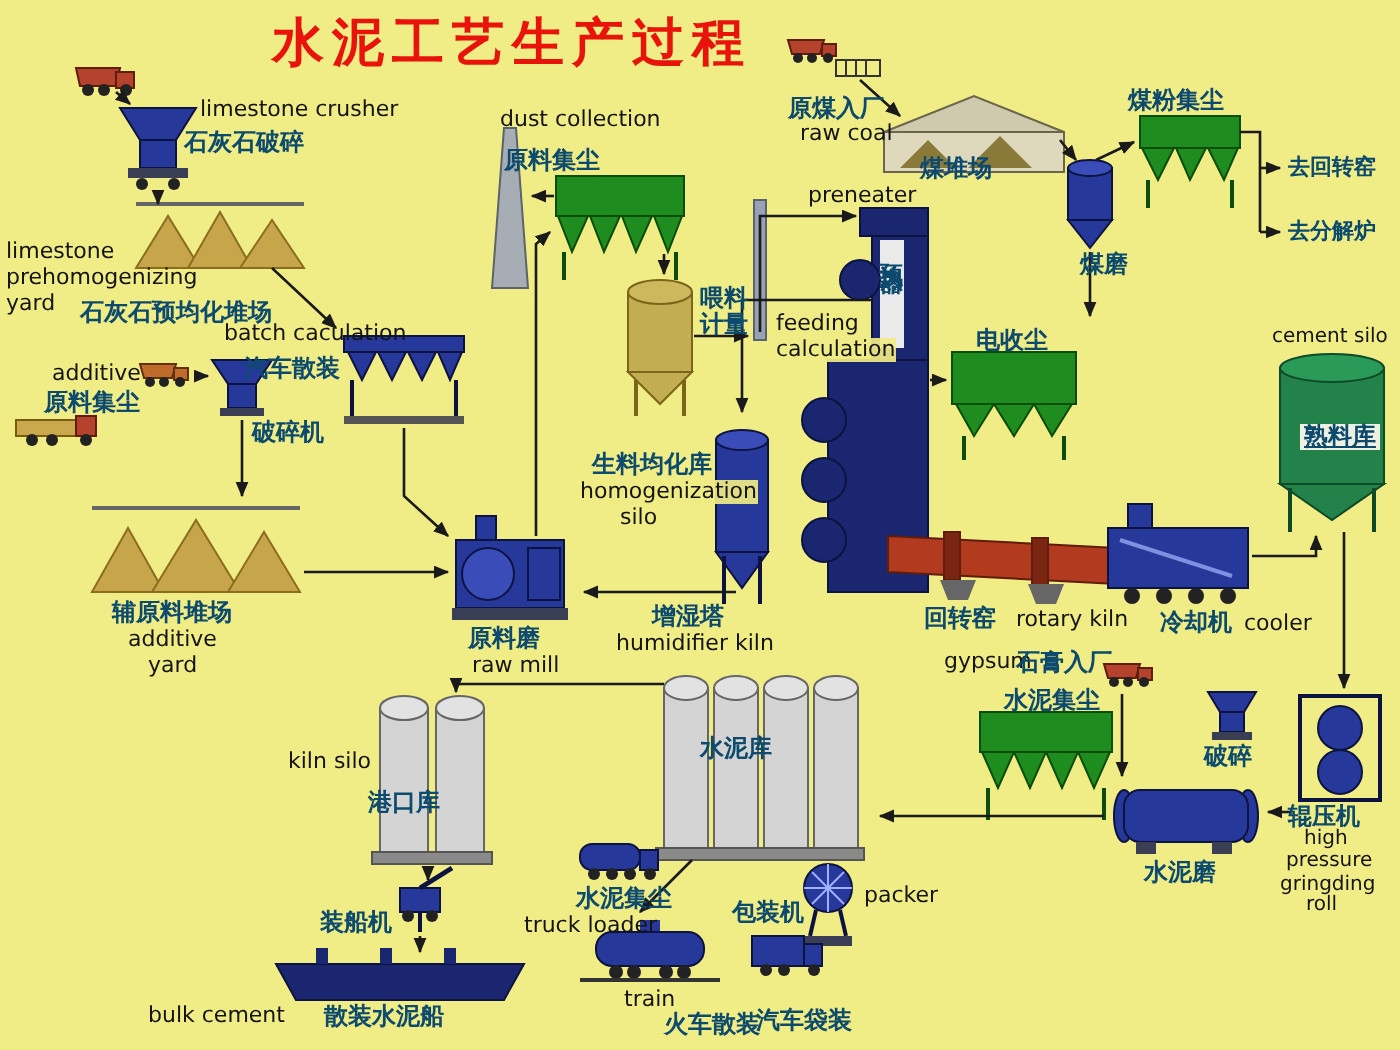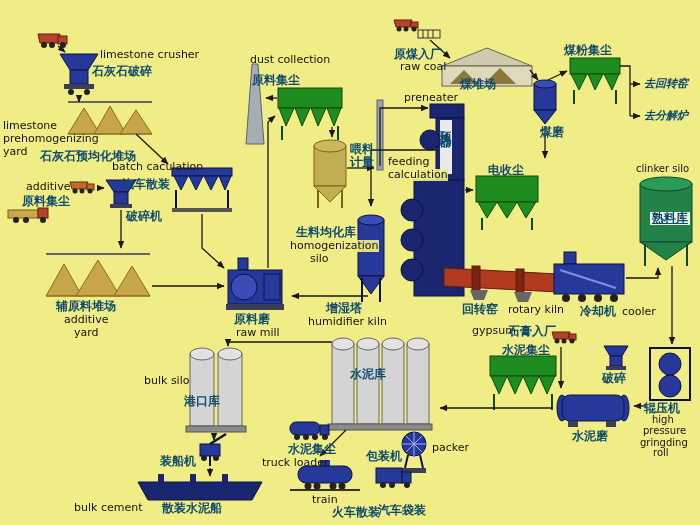--- a/index.html
+++ b/index.html
@@ -339,6 +339,7 @@
   </g>
 </svg>
 
+<div class="title">水泥工艺生产过程</div>
 <div>
   <span class="lbl en" style="left:100px;top:49px">limestone crusher</span>
   <span class="lbl zh" style="left:92px;top:65px">石灰石破碎</span>

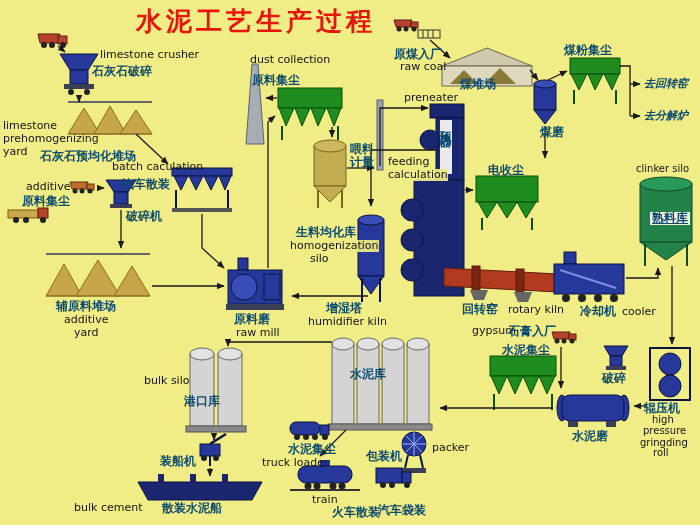--- a/index.html
+++ b/index.html
@@ -18,7 +18,7 @@
   .en  { color:#141414; font-size:11px; }
   .en.sm { font-size:10px; }
   .zh  { color:#0c4a6e; font-size:12px; font-weight:bold; }
-  .zh.sm { font-size:11px;font-style:italic; }
+  .zh.sm { font-size:11px; }
   .vert { writing-mode:vertical-rl; text-orientation:upright; letter-spacing:2px; }
   .bg { background:rgba(240,236,134,0.92); }
   .chip { background:#eef0e2; padding:0 2px;text-decoration:underline; }

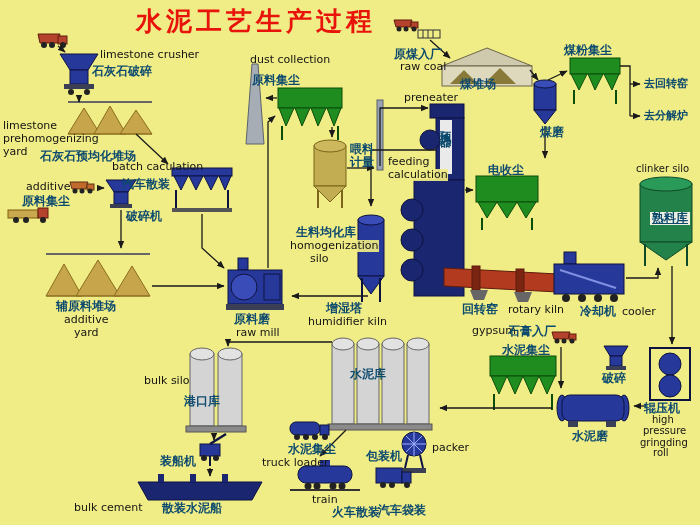--- a/index.html
+++ b/index.html
@@ -371,7 +371,7 @@
   <span class="lbl en bg" style="left:388px;top:156px">feeding</span>
   <span class="lbl en bg" style="left:388px;top:169px">calculation</span>
   <span class="lbl zh" style="left:488px;top:164px">电收尘</span>
-  <span class="lbl en sm" style="left:636px;top:164px">clinker silo</span>
+  <span class="lbl en sm" style="left:636px;top:164px">cement silo</span>
   <span class="lbl zh chip" style="left:650px;top:212px">熟料库</span>
   <span class="lbl zh" style="left:296px;top:226px">生料均化库</span>
   <span class="lbl en bg" style="left:290px;top:240px">homogenization</span>

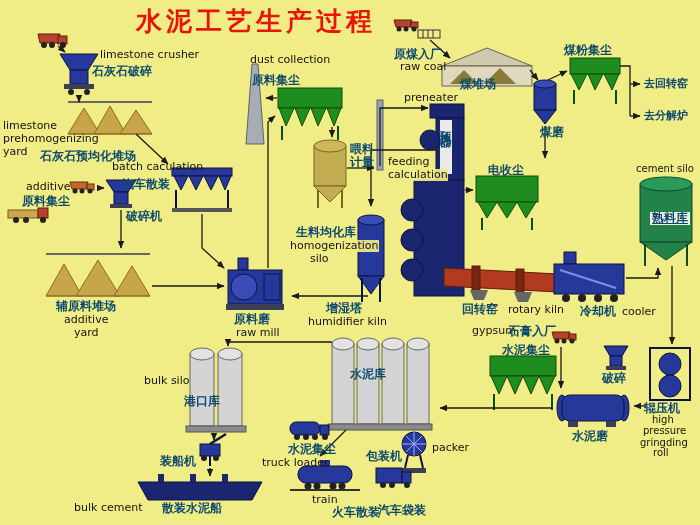--- a/index.html
+++ b/index.html
@@ -394,7 +394,7 @@
   <span class="lbl en sm" style="left:640px;top:438px">gringding</span>
   <span class="lbl en sm" style="left:653px;top:448px">roll</span>
   <span class="lbl zh" style="left:572px;top:430px">水泥磨</span>
-  <span class="lbl en" style="left:144px;top:375px">bulk silo</span>
+  <span class="lbl en" style="left:144px;top:375px">kiln silo</span>
   <span class="lbl zh" style="left:184px;top:395px">港口库</span>
   <span class="lbl zh" style="left:350px;top:368px">水泥库</span>
   <span class="lbl zh" style="left:160px;top:455px">装船机</span>

